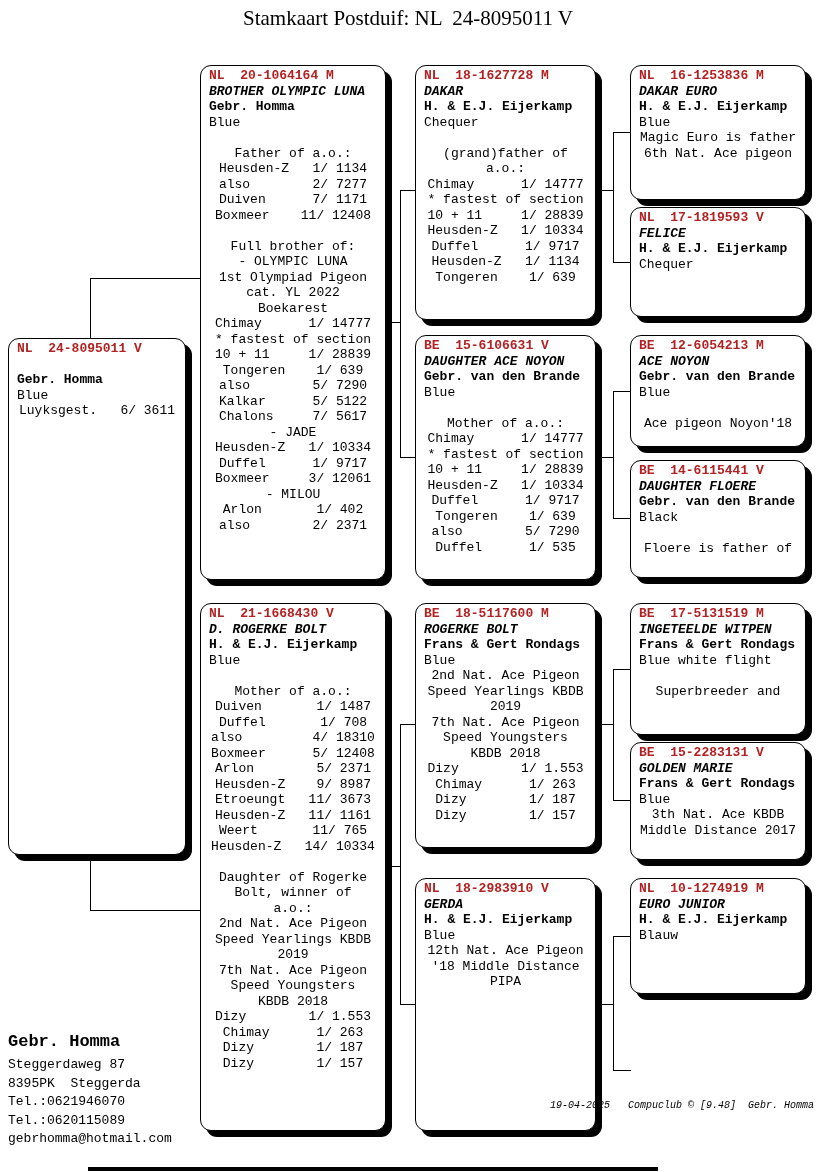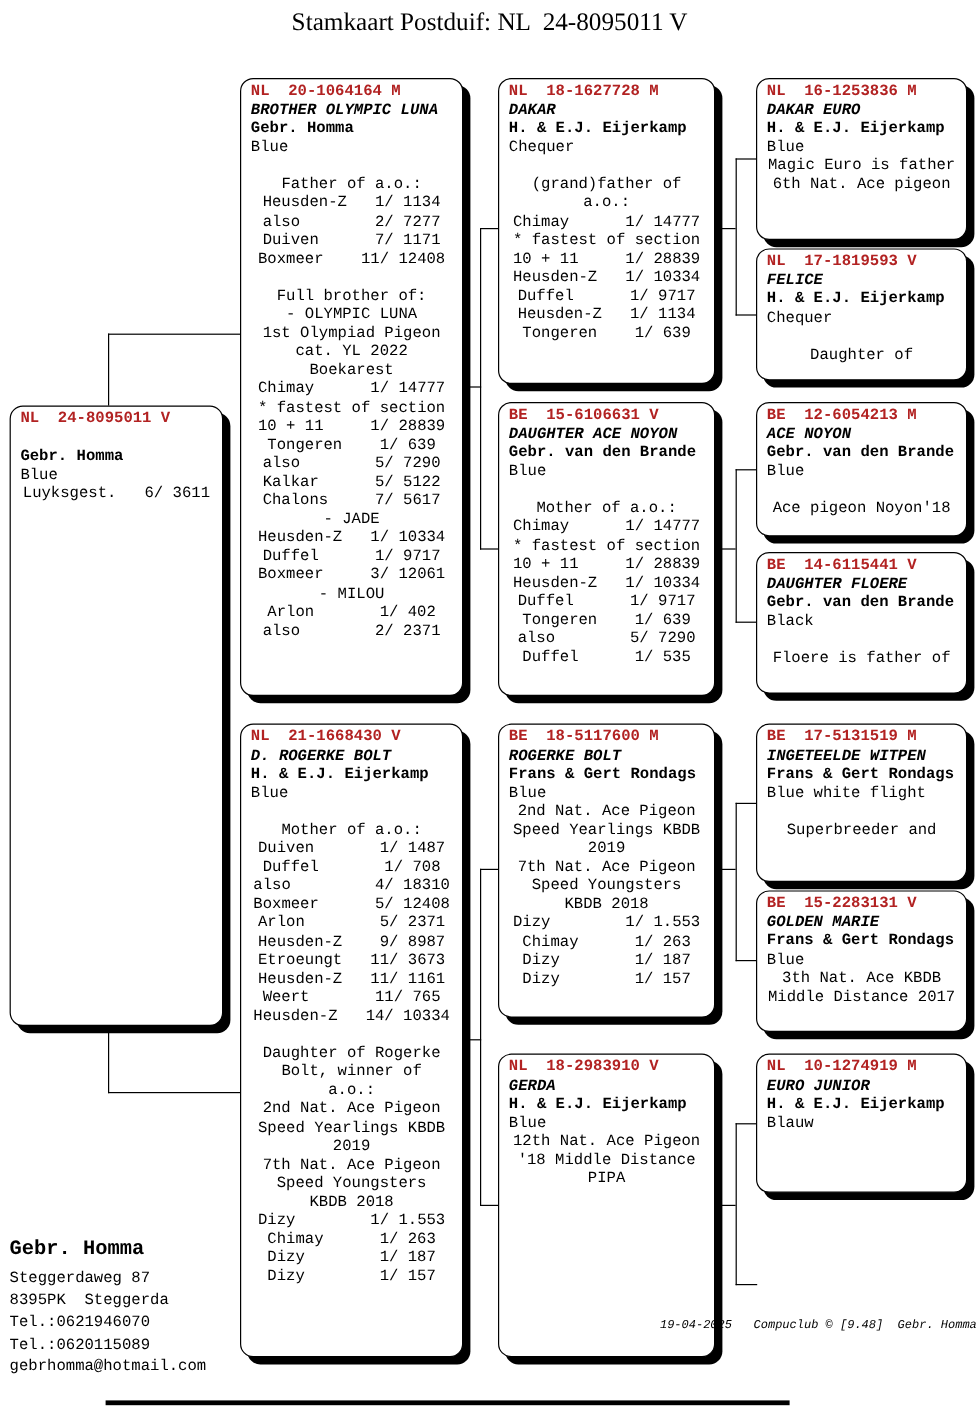--- a/index.html
+++ b/index.html
@@ -223,8 +223,6 @@
     <div class="bline pname">FELICE</div>
     <div class="bline owner">H. &amp; E.J. Eijerkamp</div>
     <div class="bline">Chequer</div>
-    <div class="bodytxt">
-Daughter of</div>
   </div>
 
   <div class="box" style="left:630px;top:335px;width:176px;height:112px">

